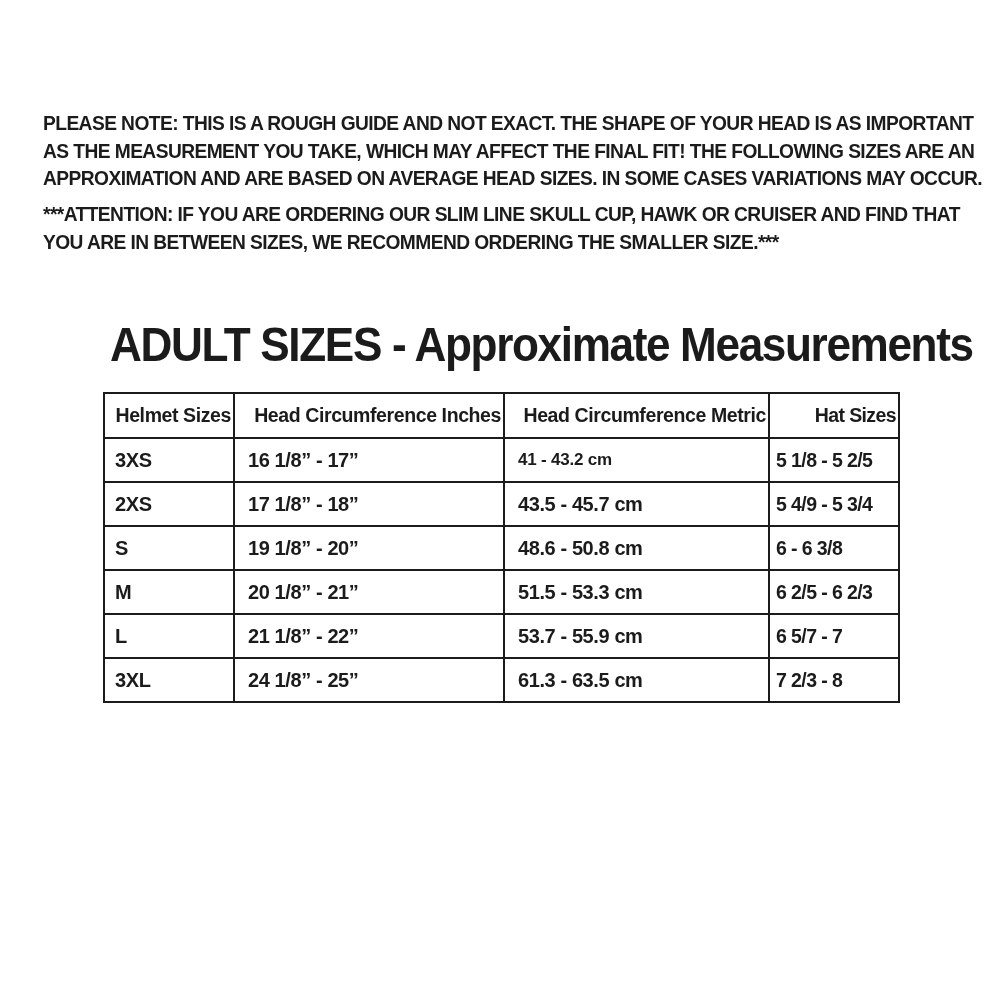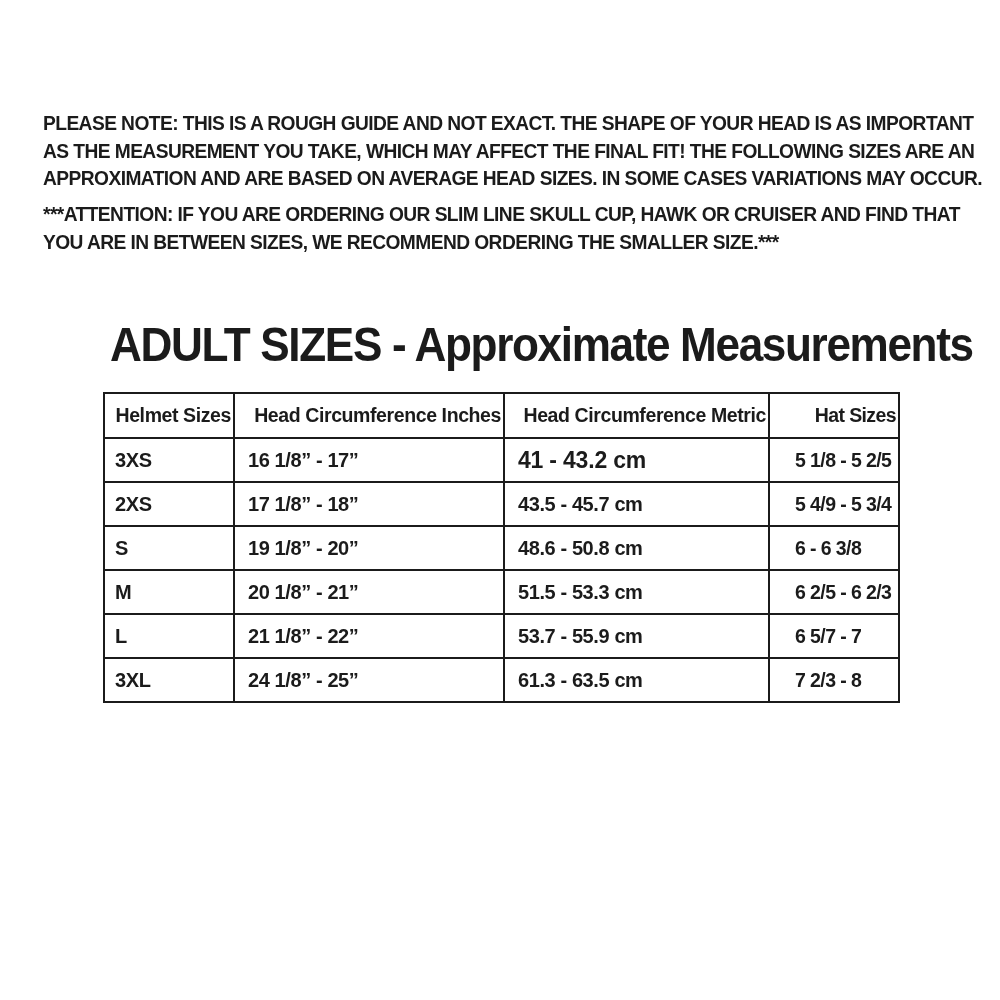--- a/index.html
+++ b/index.html
@@ -73,7 +73,7 @@
   .size-table tbody tr { height: 44px; }
   .size-table th { font-size: 19.5px; text-align: right; }
   .size-table th.c1, .size-table td.c1 { padding-left: 10px; }
-  .size-table th.c4, .size-table td.c4 { padding-left: 25px; font-size: 19.5px; letter-spacing: -0.6px; margin-left: 30px; }
+  .size-table th.c4, .size-table td.c4 { padding-left: 6px; font-size: 19.5px; letter-spacing: -0.6px; margin-left: 30px; }
   .size-table td.metric-big { font-size: 23px; letter-spacing: -0.2px; }
 </style>
 </head>

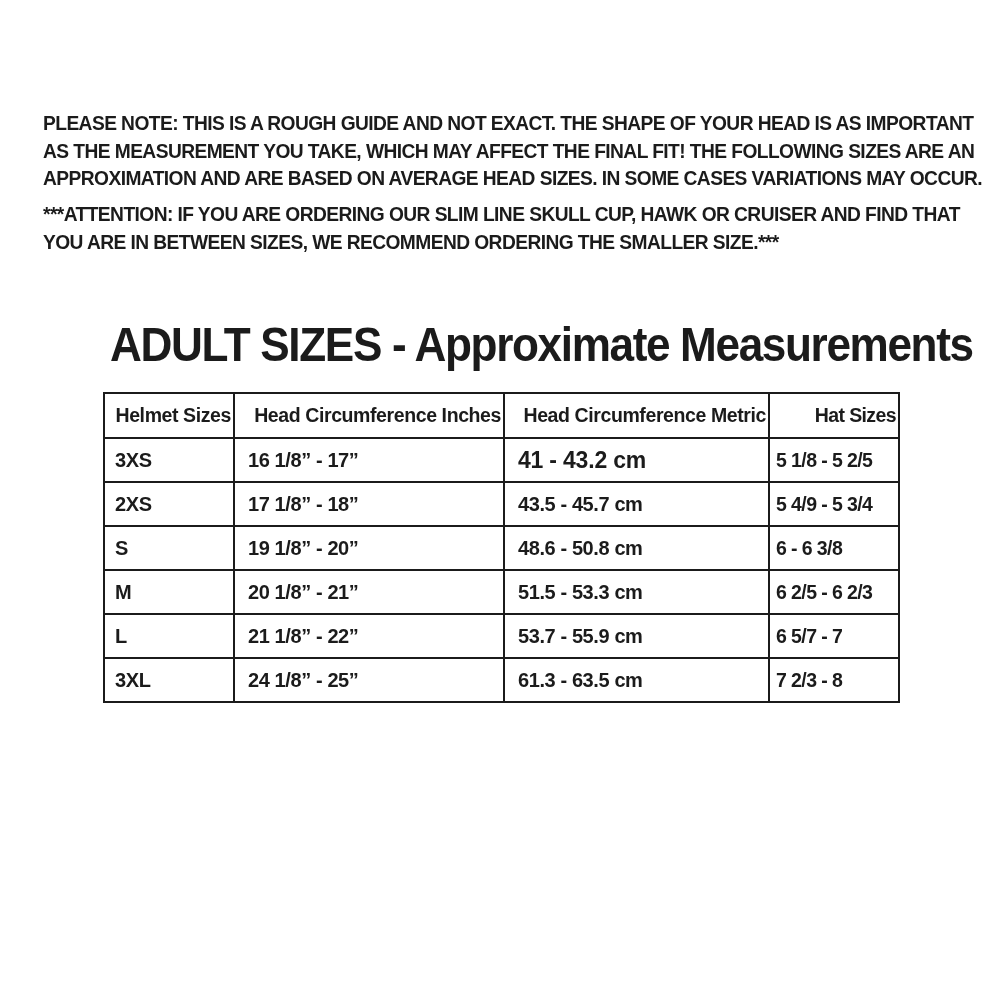--- a/index.html
+++ b/index.html
@@ -74,7 +74,7 @@
   .size-table th { font-size: 19.5px; text-align: right; }
   .size-table th.c1, .size-table td.c1 { padding-left: 10px; }
   .size-table th.c4, .size-table td.c4 { padding-left: 6px; font-size: 19.5px; letter-spacing: -0.6px; margin-left: 30px; }
-  .size-table td.metric-big { font-size: 23px; letter-spacing: -0.2px; }
+  .size-table td.metric-big { font-size: 17px; letter-spacing: -0.2px; }
 </style>
 </head>
 <body>

